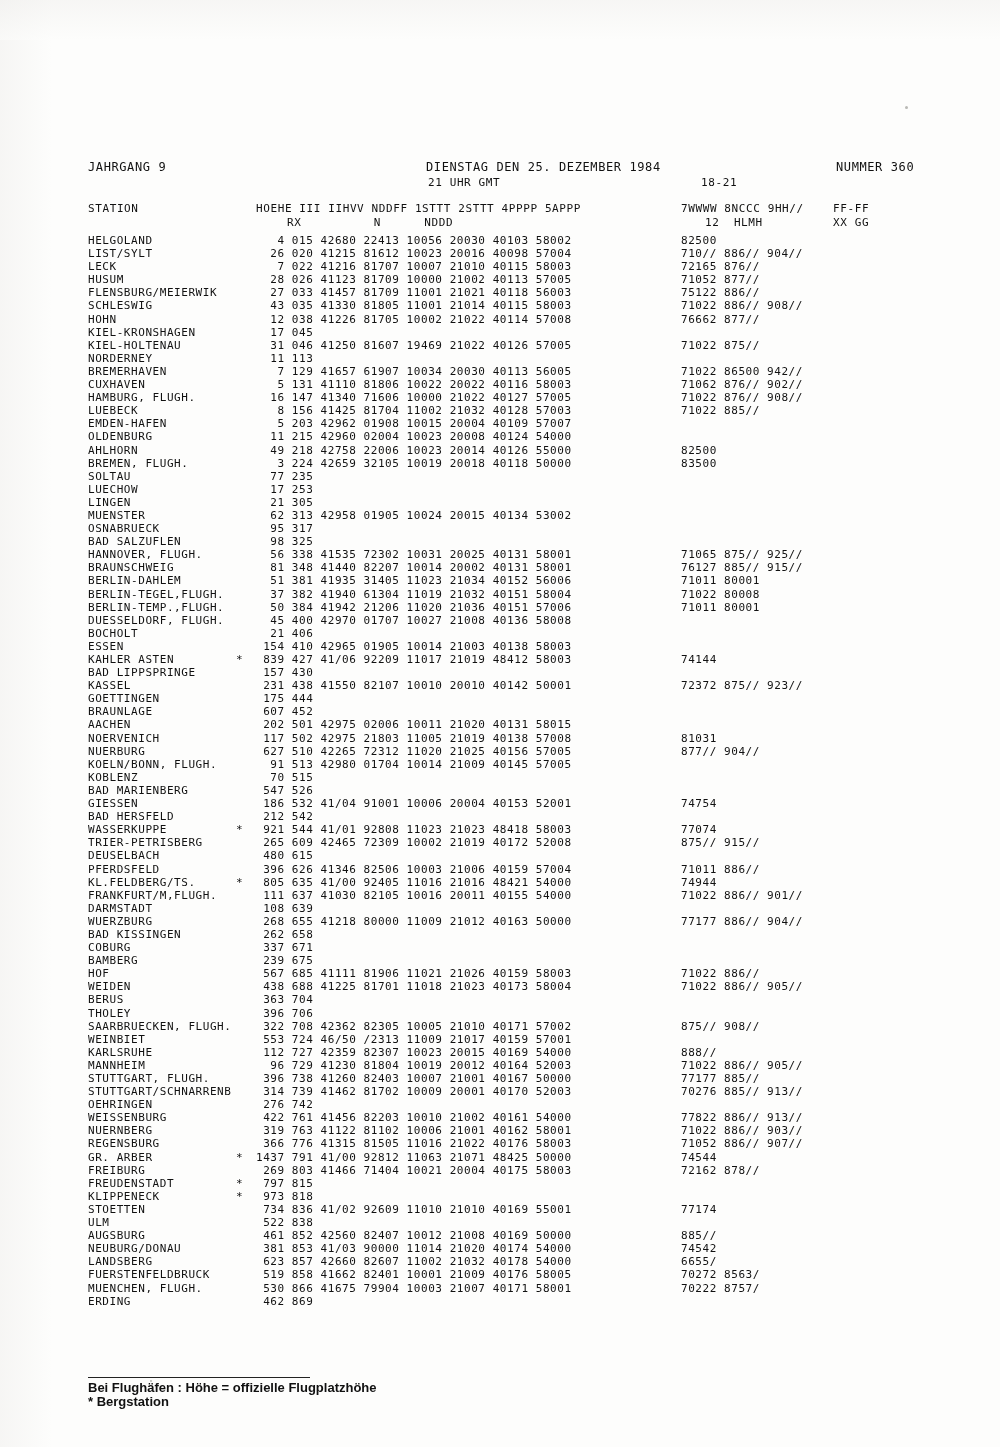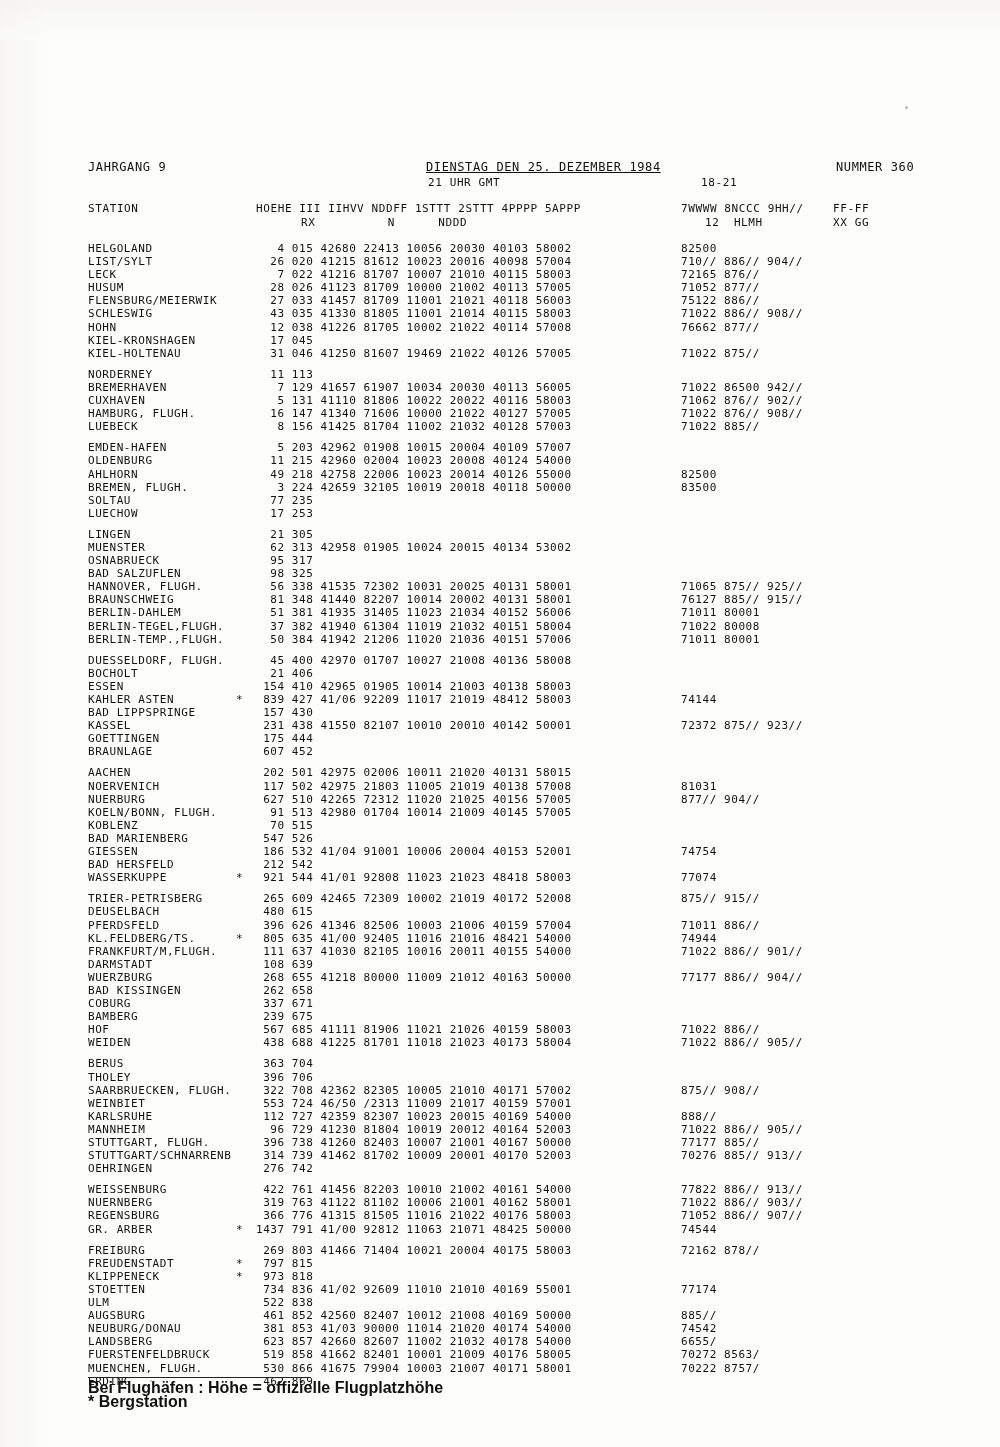--- a/index.html
+++ b/index.html
@@ -49,7 +49,7 @@
     letter-spacing: .6px;
   }
   .hdr-jahrgang { position: absolute; left: 0; top: 0; }
-  .hdr-date { position: absolute; left: 338px; top: 0; text-decoration: underline; }
+  .hdr-date { position: absolute; left: 338px; top: 0; }
   .hdr-nummer { position: absolute; left: 748px; top: 0; }
 
   .hdr2 { position: relative; height: 16px; font-size: 11px; letter-spacing: .6px; }

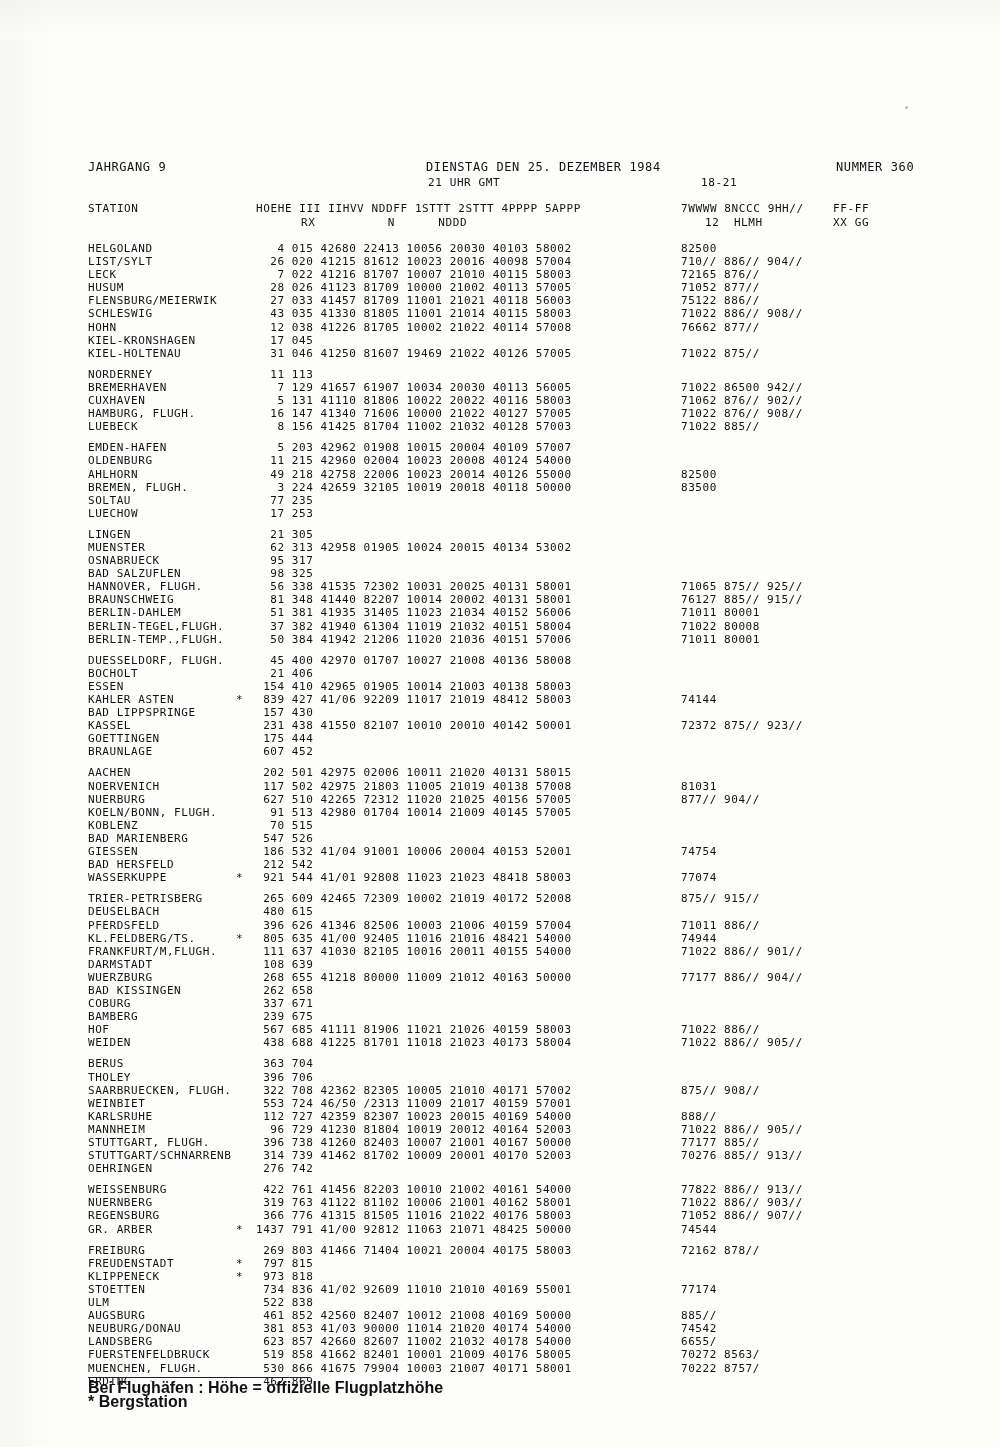--- a/index.html
+++ b/index.html
@@ -126,7 +126,7 @@
     <div class="colhdr">
       <span class="ch" style="left:0;">STATION</span>
       <span class="ch" style="left:168px;">HOEHE III IIHVV NDDFF 1STTT 2STTT 4PPPP 5APPP</span>
-      <span class="ch2" style="left:213px;">RX          N      NDDD</span>
+      <span class="ch2" style="left:199px;">RX          N      NDDD</span>
       <span class="ch" style="left:593px;">7WWWW 8NCCC 9HH//</span>
       <span class="ch2" style="left:617px;">12  HLMH</span>
       <span class="ch" style="left:745px;">FF-FF</span>

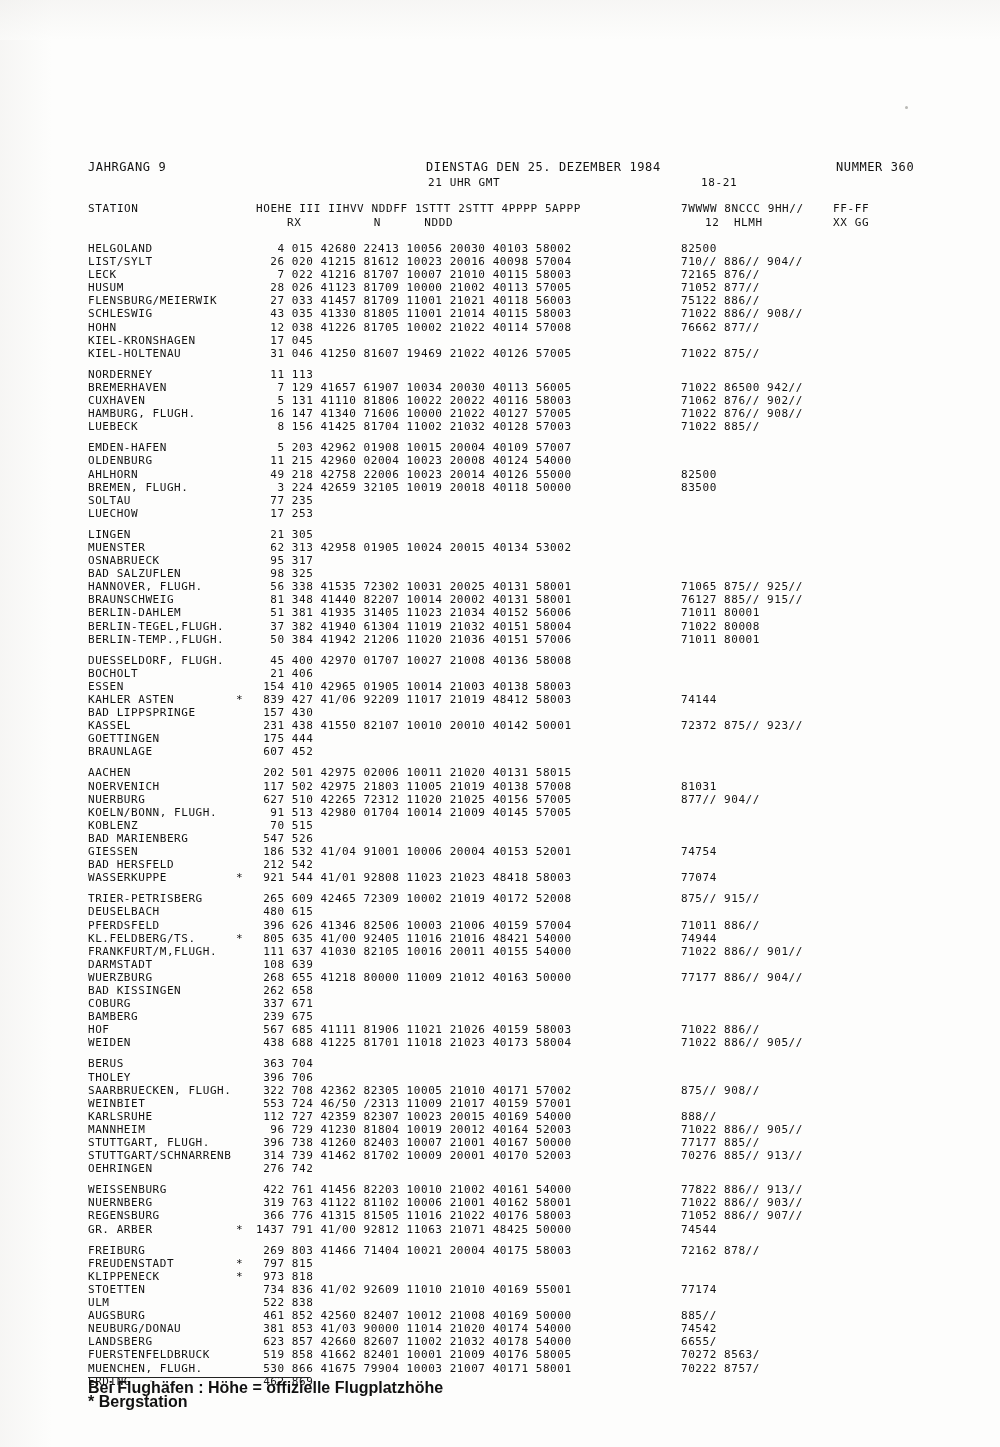--- a/index.html
+++ b/index.html
@@ -67,7 +67,7 @@
   .ch2 { position: absolute; top: 14px; white-space: pre; }
 
   
-  .block { margin-top: 8px; }
+  .block { margin-top: 0; }
   .row {
     position: relative;
     height: 13.1px;

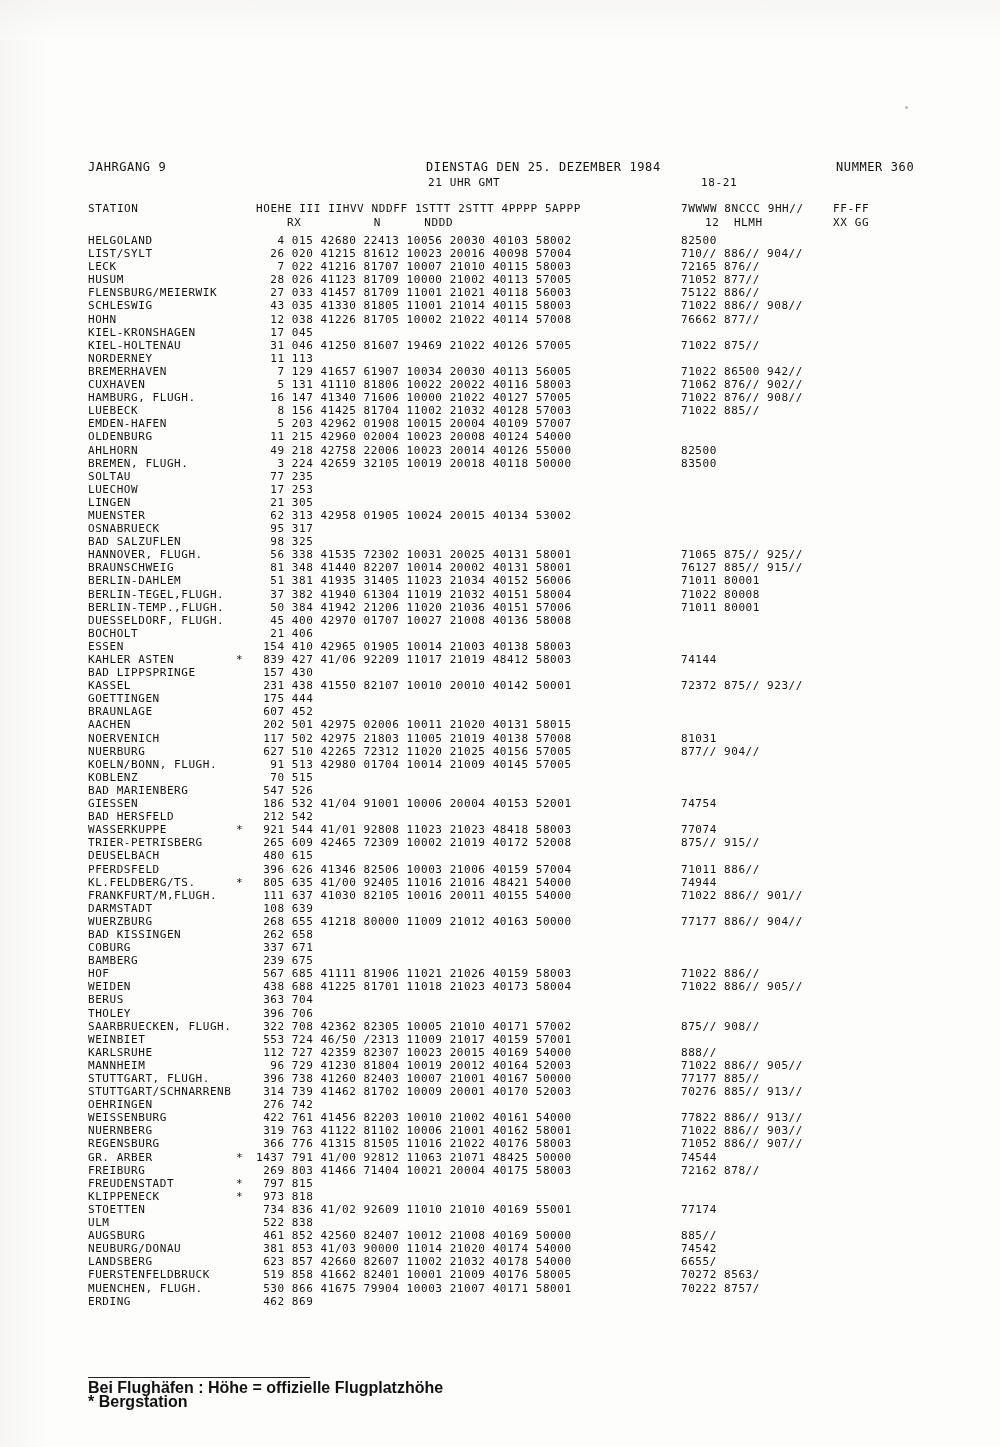--- a/index.html
+++ b/index.html
@@ -87,7 +87,7 @@
     top: 1381px;
     width: 600px;
     font-family: "Liberation Sans", sans-serif;
-    font-size: 16px;
+    font-size: 13px;
     line-height: 14px;
     color: #111;
     font-weight: bold;

